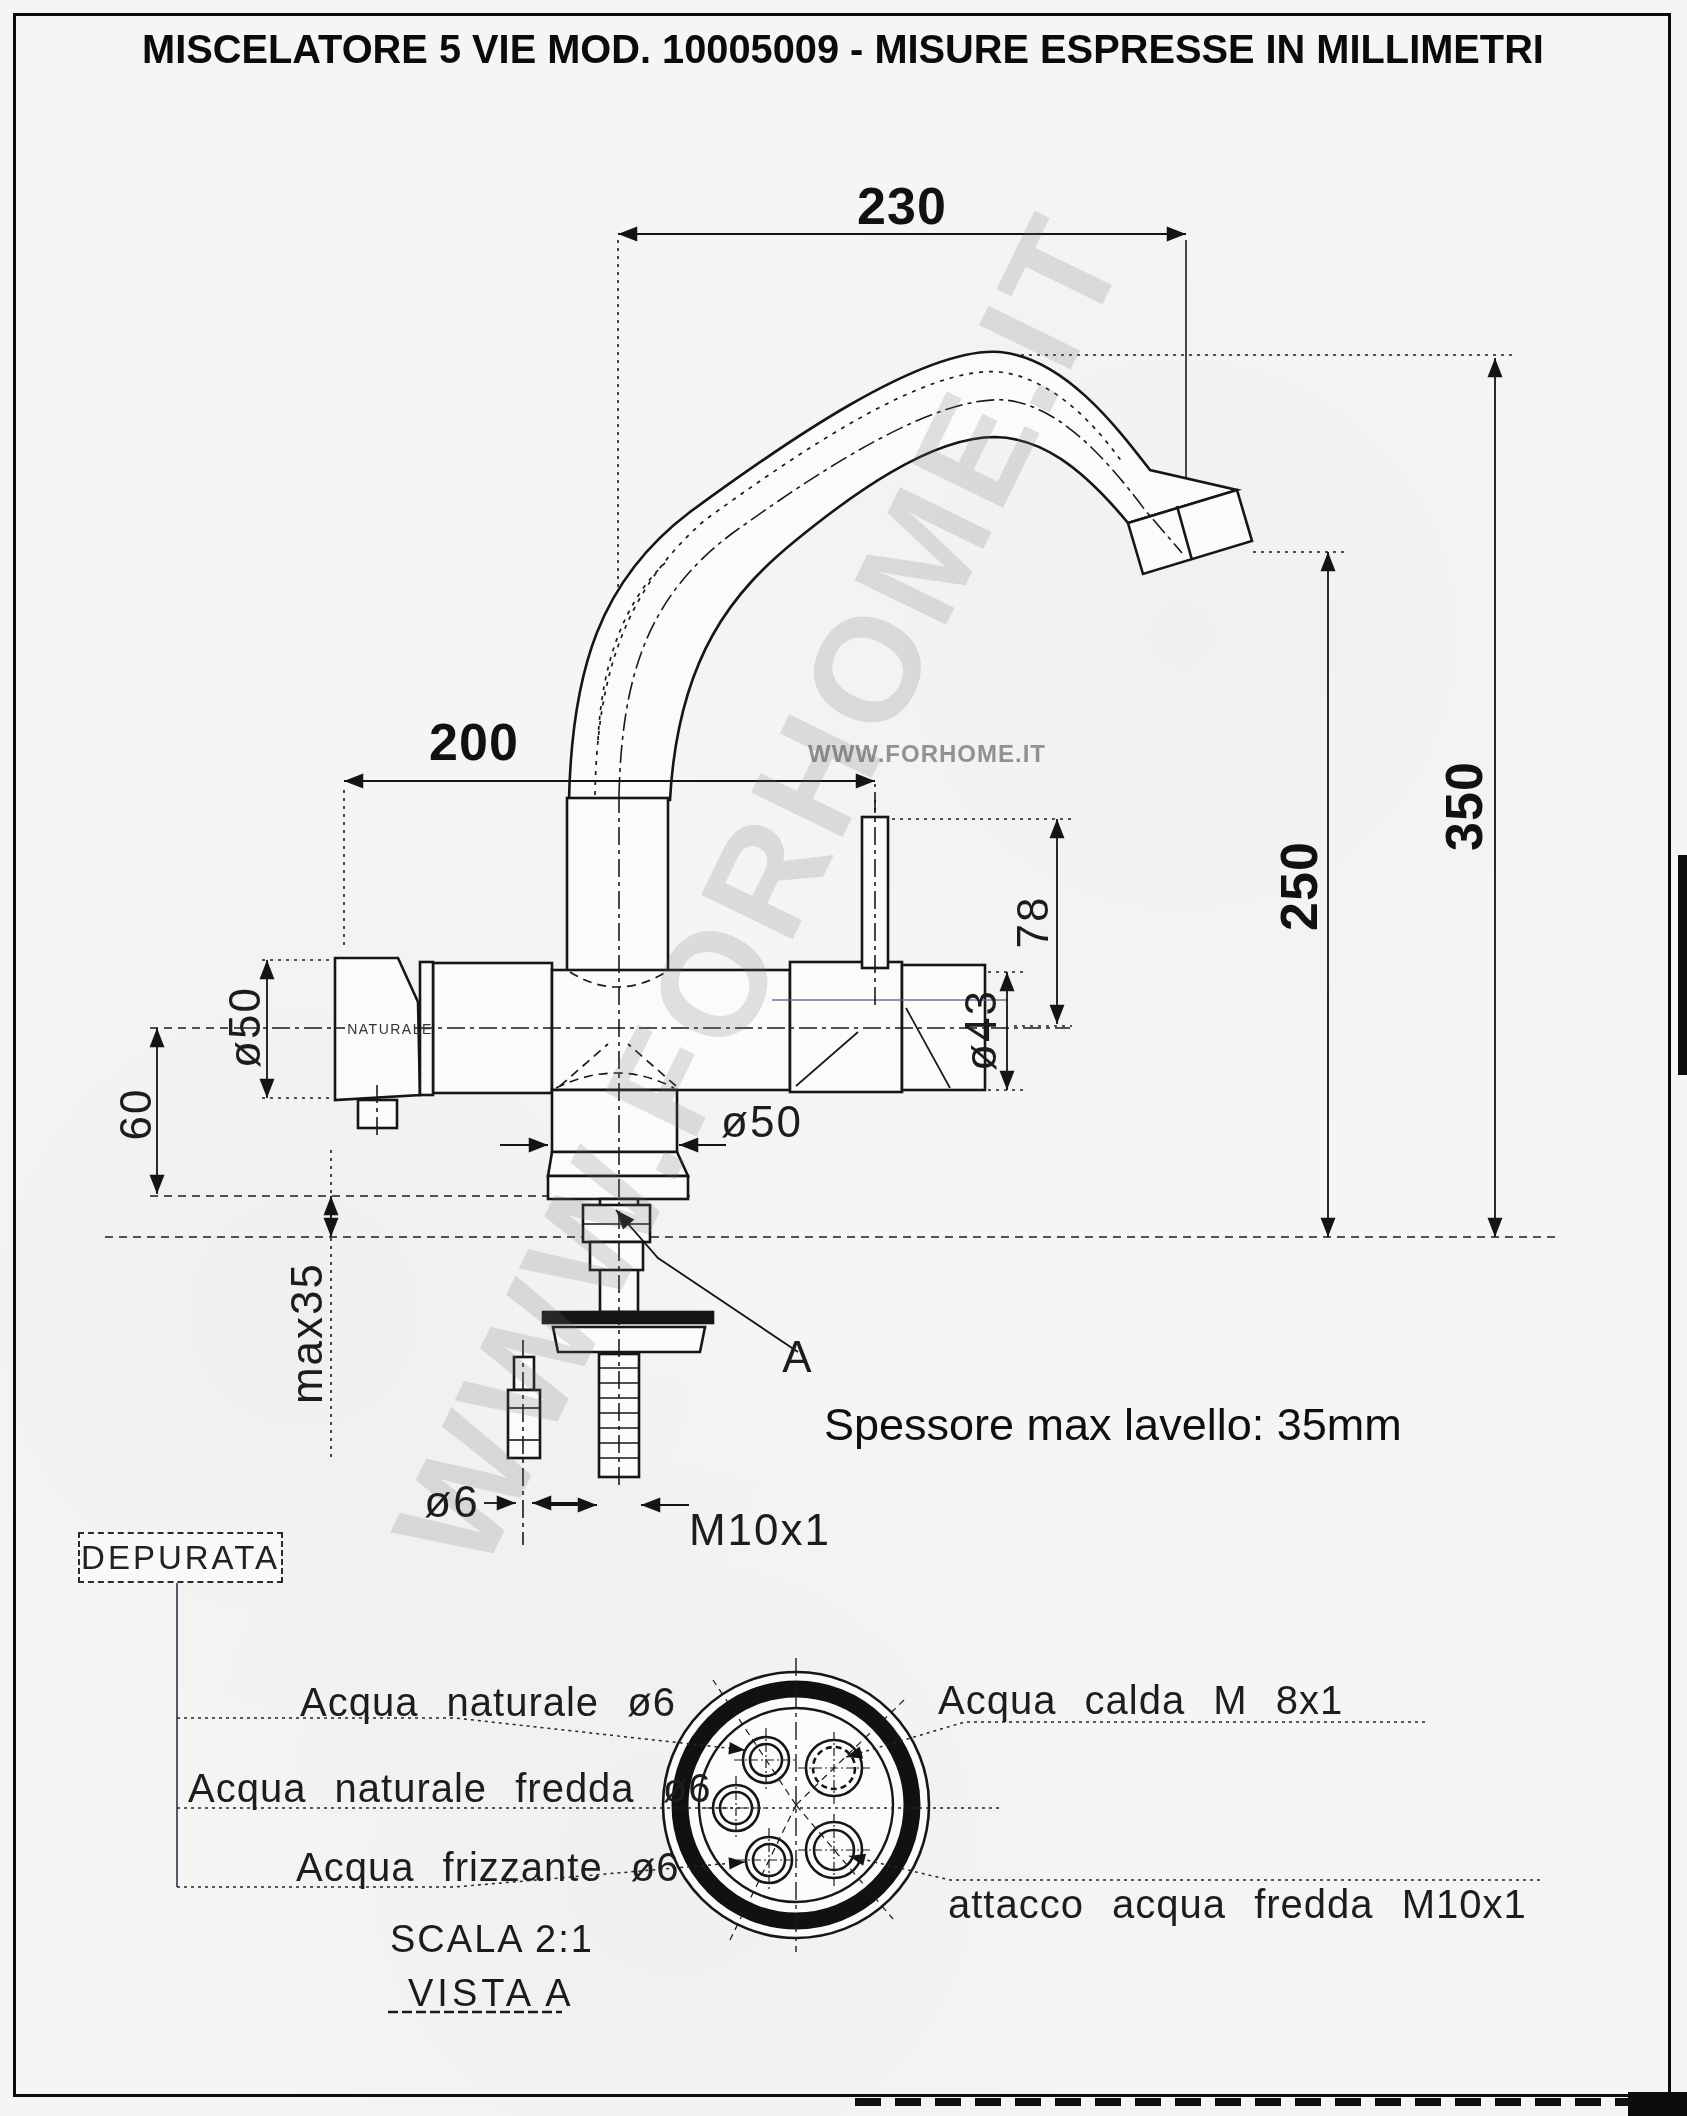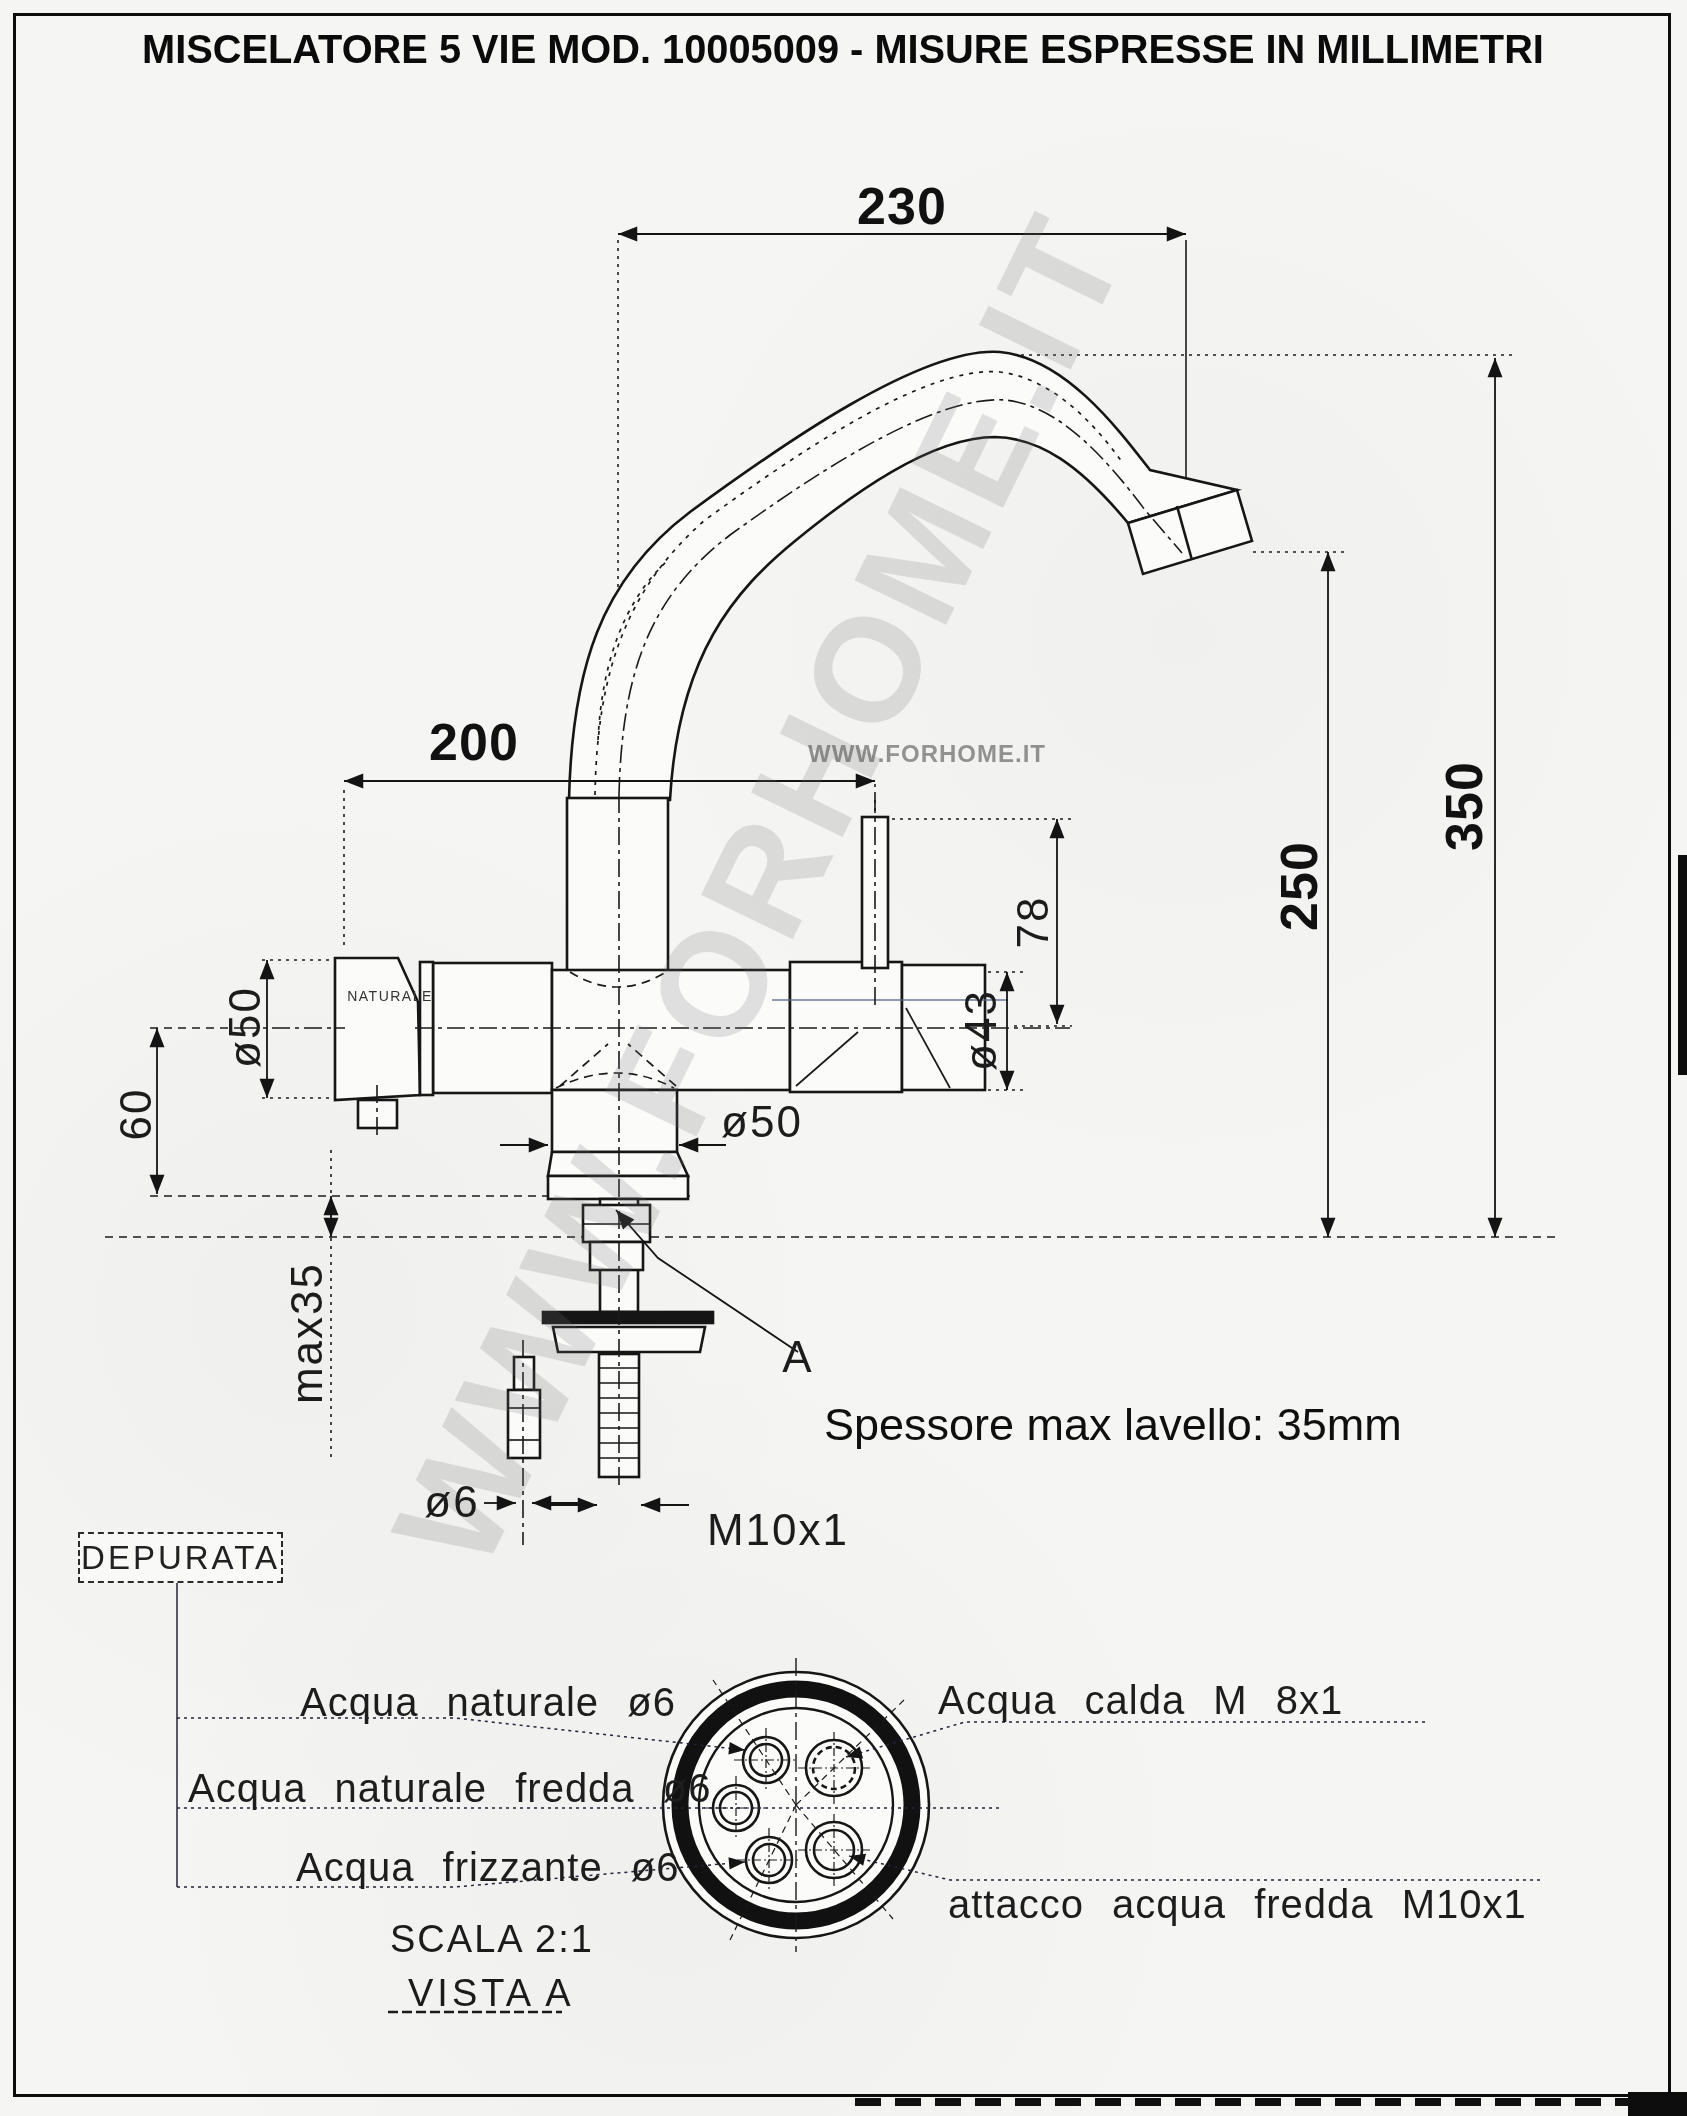--- a/index.html
+++ b/index.html
@@ -261,7 +261,7 @@
     <div class="lbl dim-tech" style="left:452px;top:1502px;">ø6</div>
     <div class="lbl dim-tech" style="left:760px;top:1530px;margin-left:18px;">M10x1</div>
 
-    <div class="lbl knob-txt" style="left:378px;top:996px;padding-left:24px;">NATURALE</div>
+    <div class="lbl knob-txt" style="left:378px;top:1029px;padding-left:24px;">NATURALE</div>
 
     <div class="lbl dim-tech" style="left:798px;top:1357px;">A</div>
     <div class="note-txt abs" style="left:824px;top:1399px;">Spessore max lavello: 35mm</div>

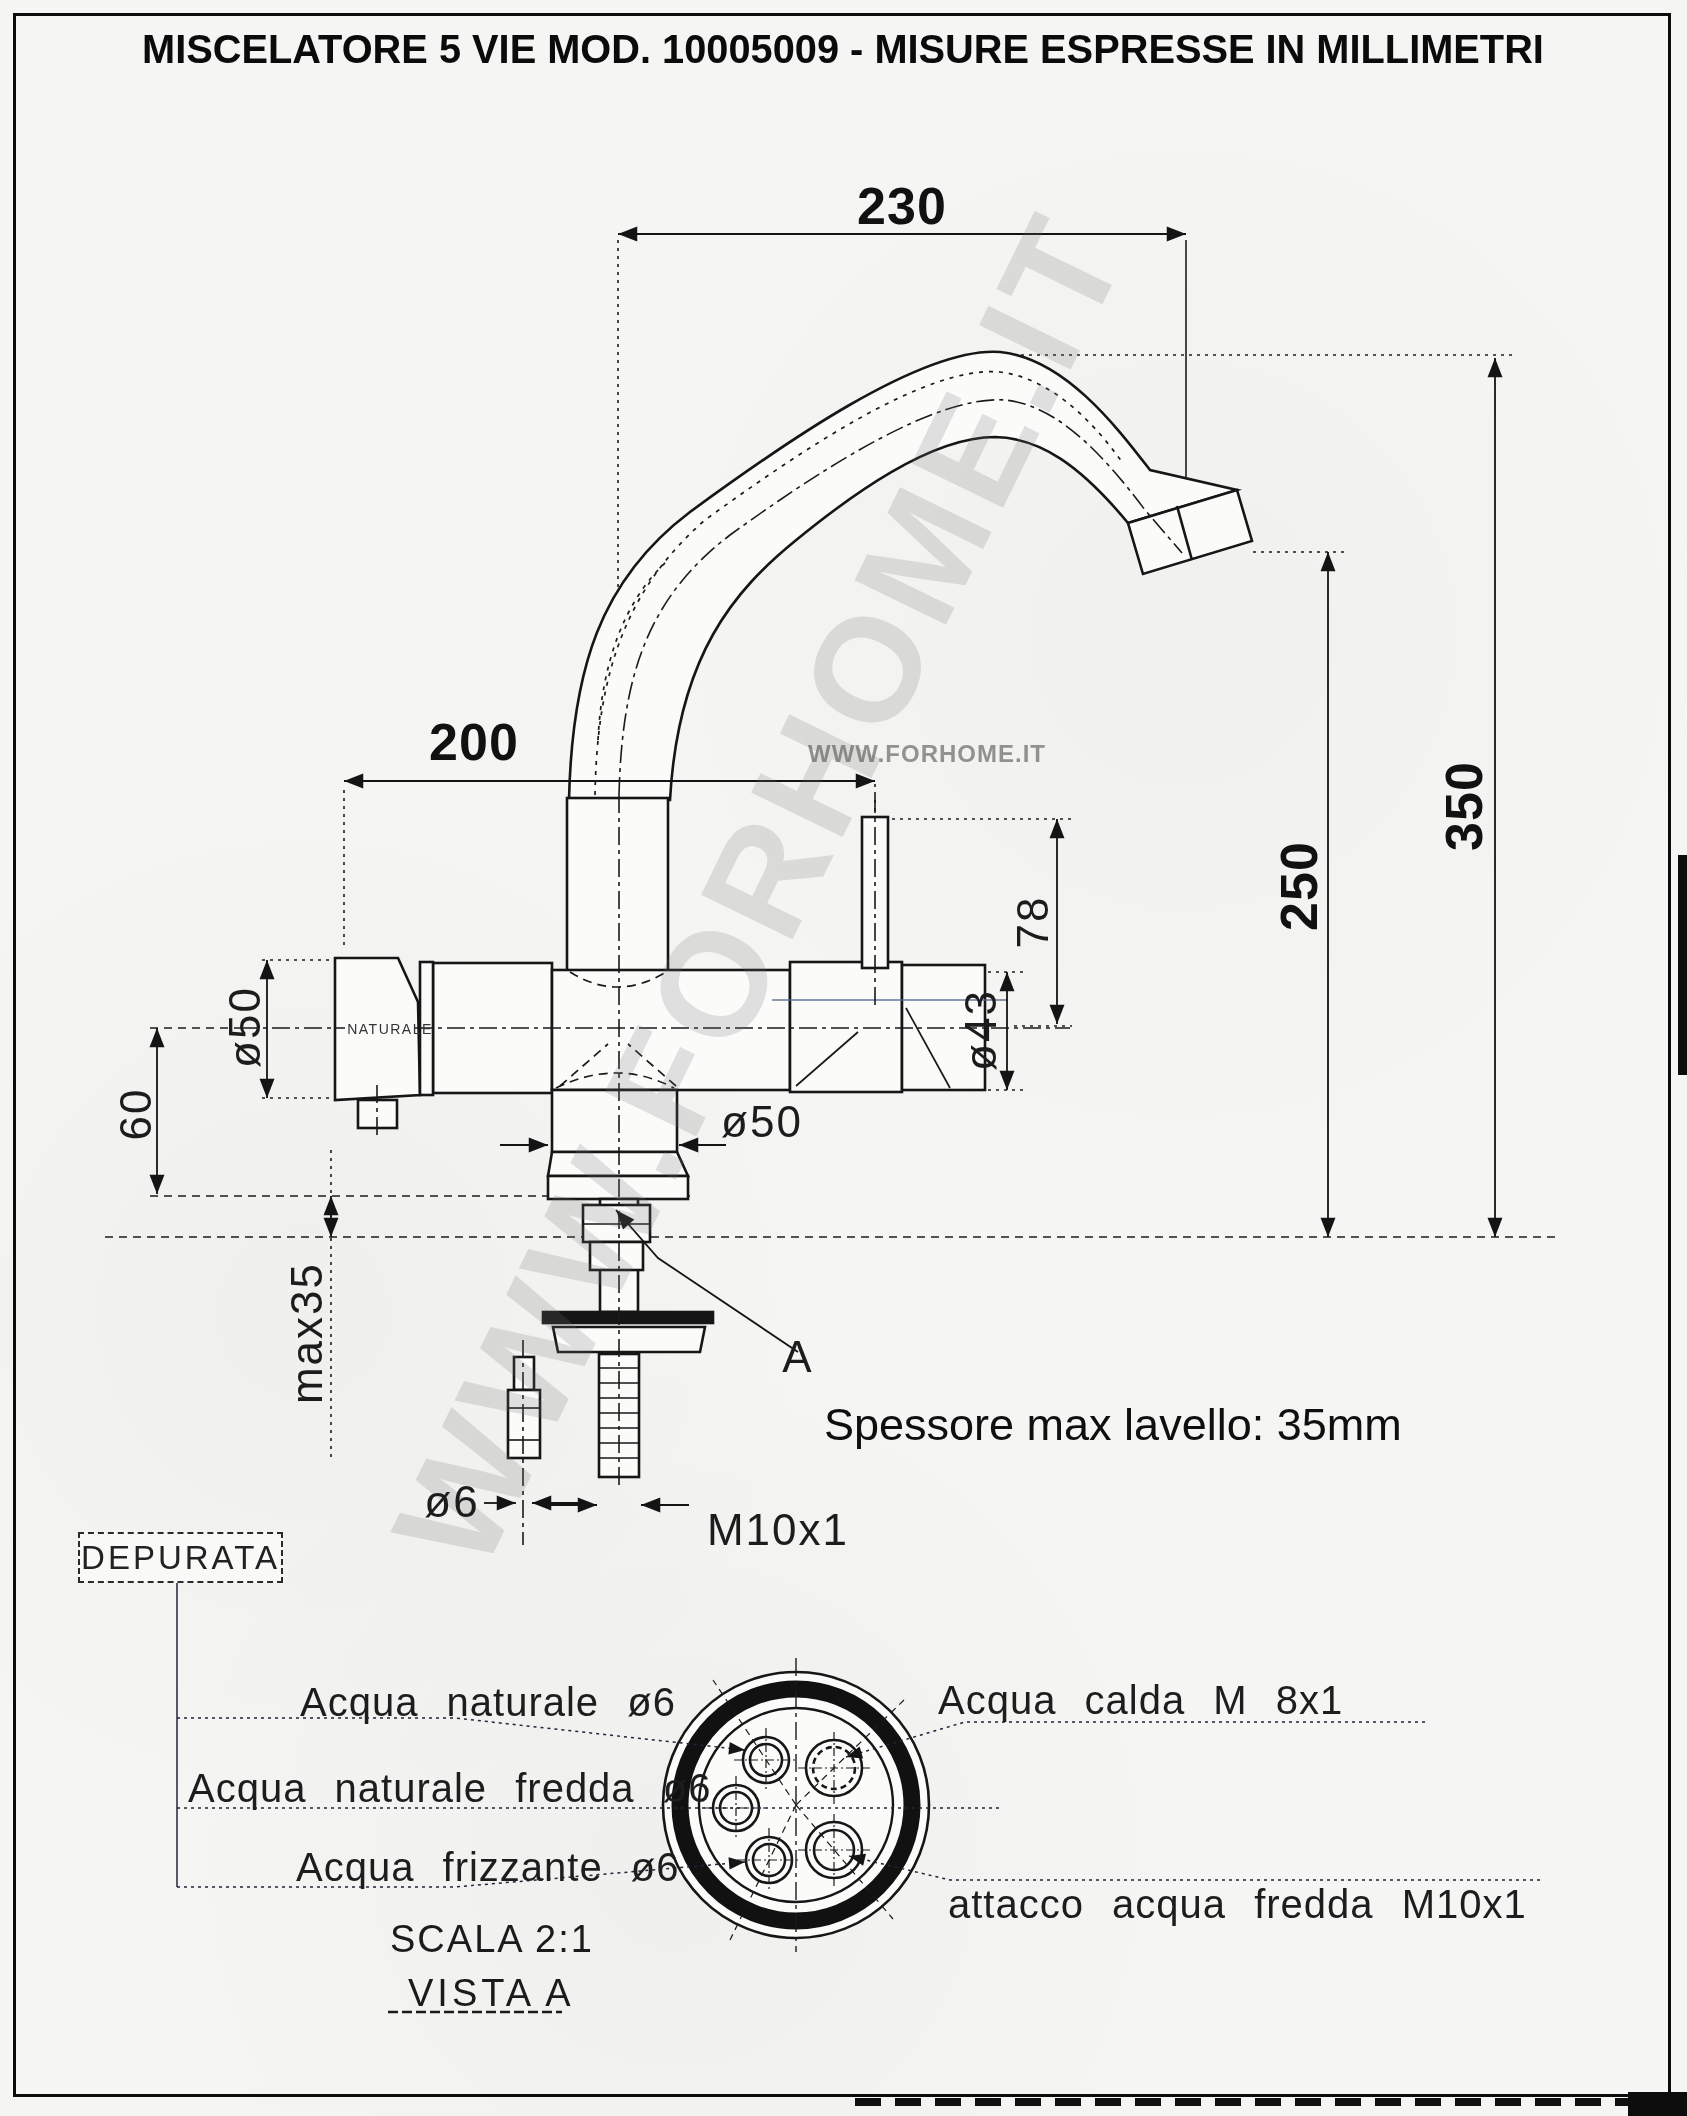--- a/index.html
+++ b/index.html
@@ -259,7 +259,7 @@
     <div class="lbl dim-tech rot" style="left:307px;top:1333px;">max35</div>
     <div class="lbl dim-tech" style="left:762px;top:1122px;">ø50</div>
     <div class="lbl dim-tech" style="left:452px;top:1502px;">ø6</div>
-    <div class="lbl dim-tech" style="left:760px;top:1530px;margin-left:18px;">M10x1</div>
+    <div class="lbl dim-tech" style="left:760px;top:1530px;">M10x1</div>
 
     <div class="lbl knob-txt" style="left:378px;top:1029px;padding-left:24px;">NATURALE</div>
 

